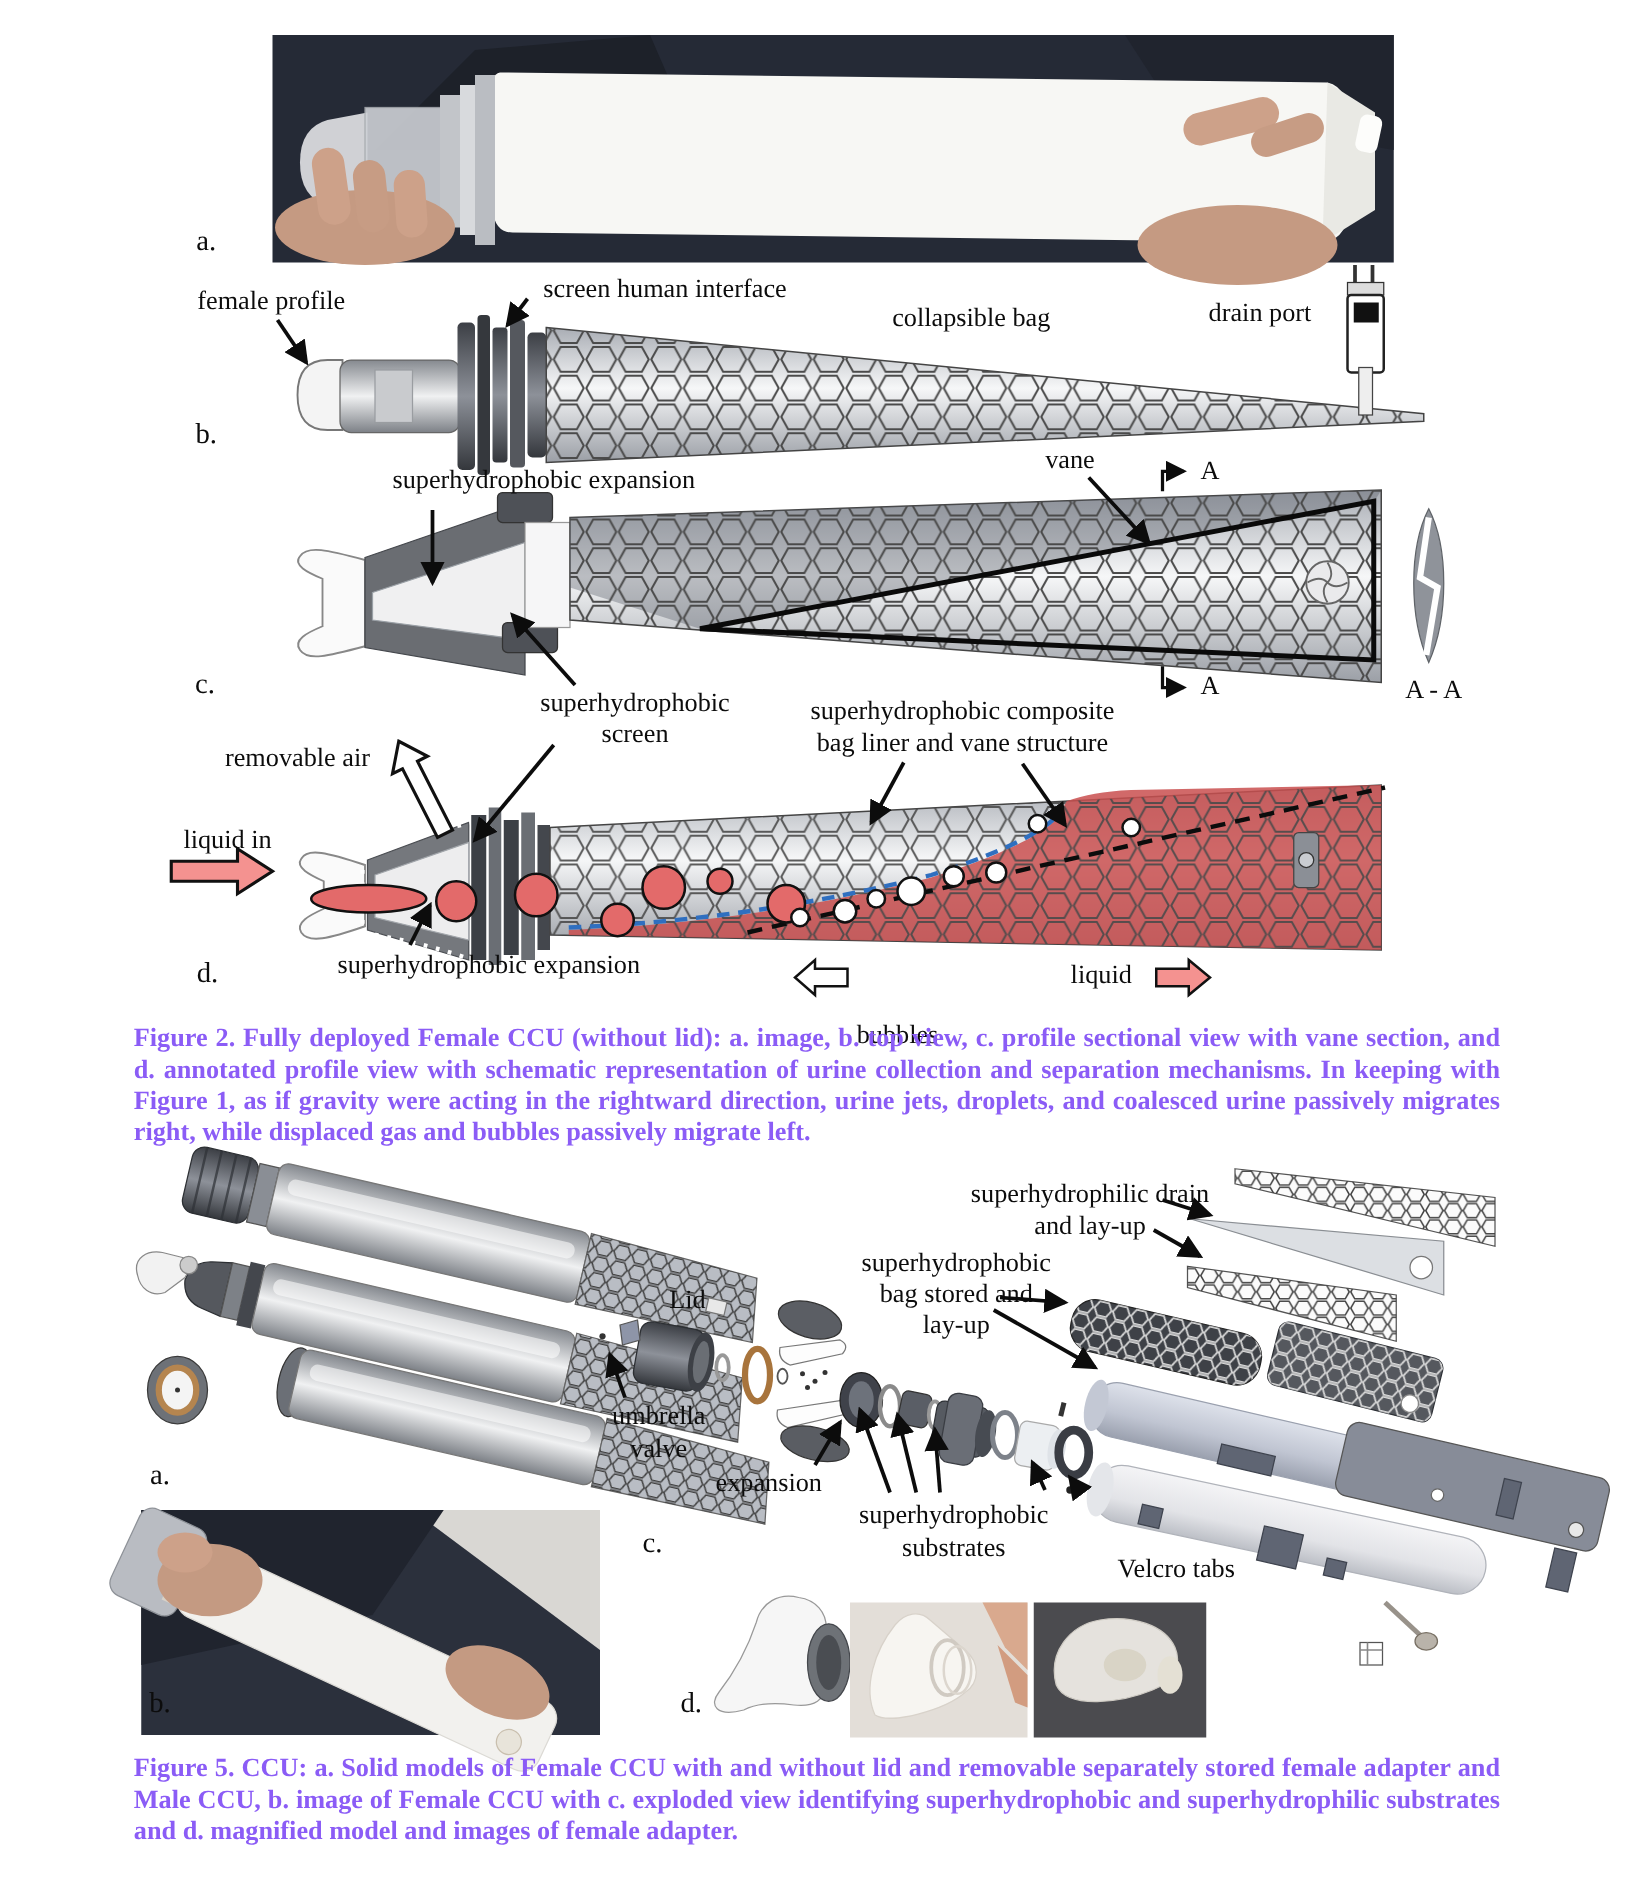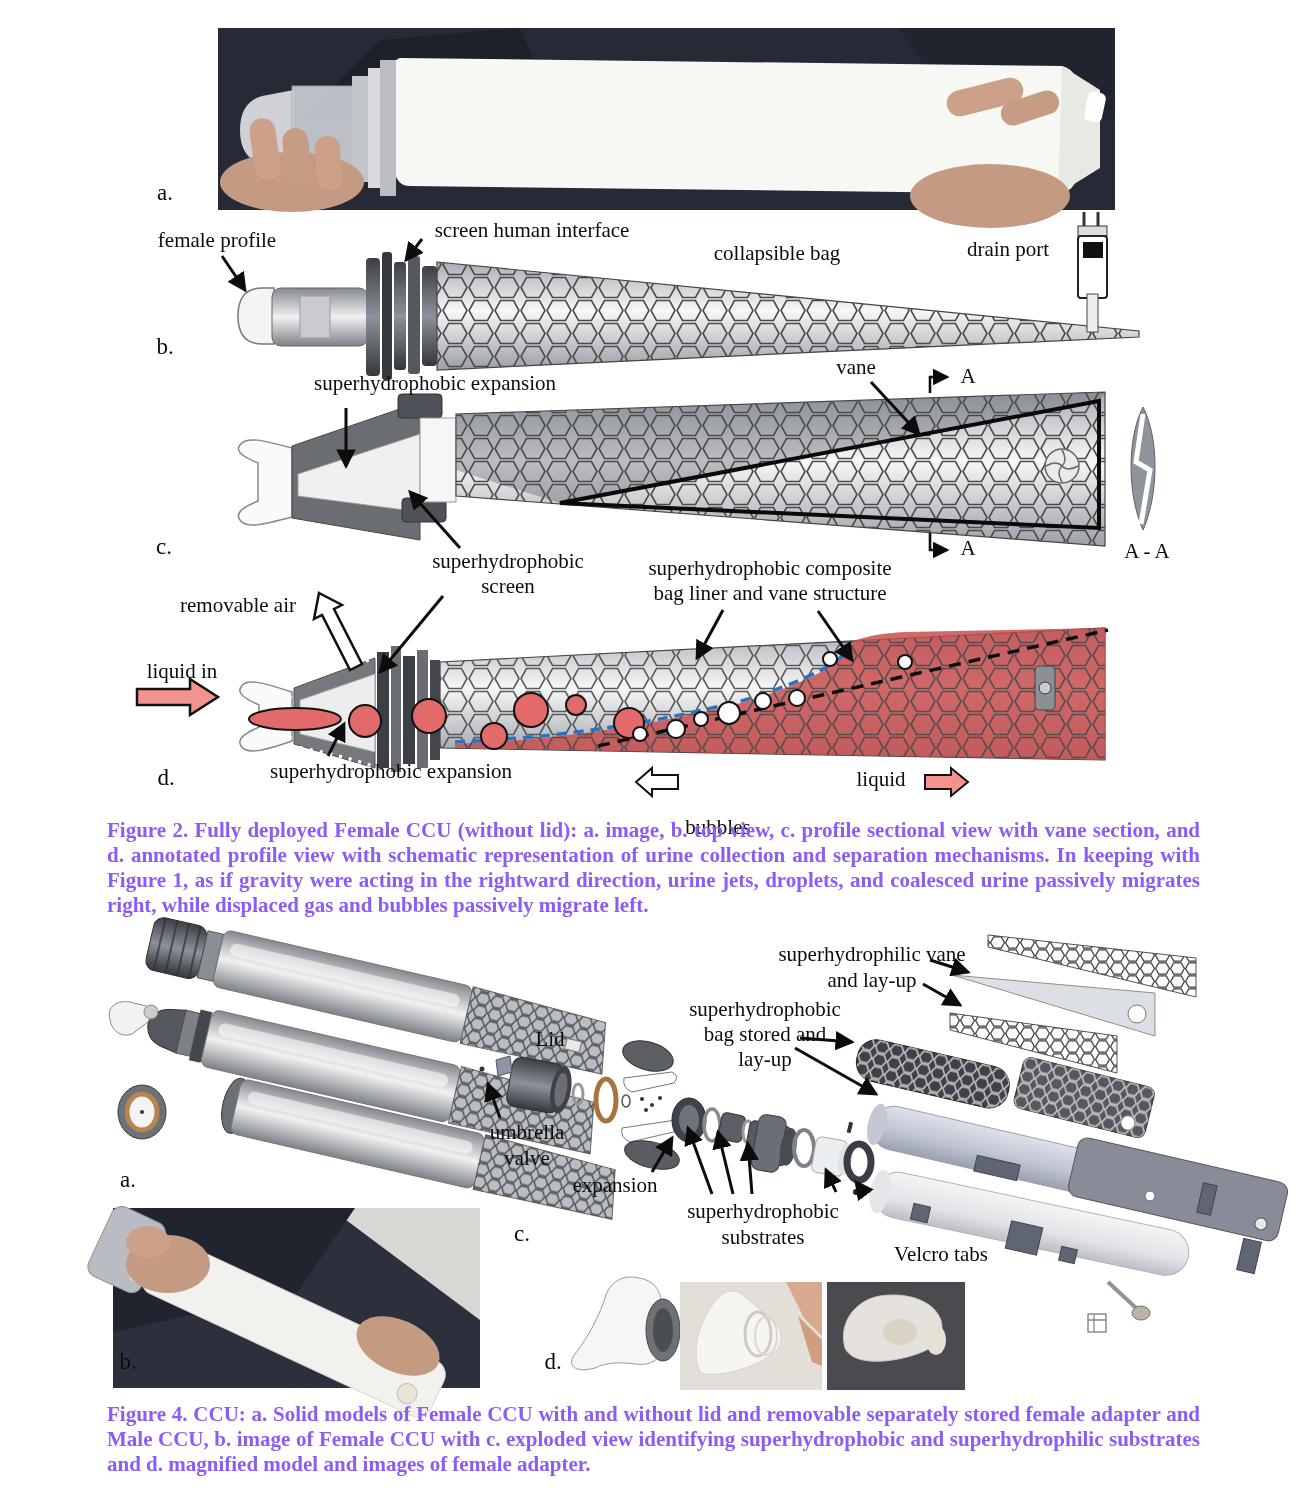--- a/index.html
+++ b/index.html
@@ -392,7 +392,7 @@
 
 <div class="caption" style="top:818px">Figure 2. Fully deployed Female CCU (without lid): a. image, b. top view, c. profile sectional view with vane section, and d. annotated profile view with schematic representation of urine collection and separation mechanisms. In keeping with Figure 1, as if gravity were acting in the rightward direction, urine jets, droplets, and coalesced urine passively migrates right, while displaced gas and bubbles passively migrate left.</div>
 
-<div class="lbl" style="left:872px;top:955px">superhydrophilic vane</div>
+<div class="lbl" style="left:872px;top:955px">superhydrophilic drain</div>
 <div class="lbl" style="left:872px;top:981px">and lay-up</div>
 <div class="lbl" style="left:765px;top:1010px">superhydrophobic</div>
 <div class="lbl" style="left:765px;top:1035px">bag stored and</div>

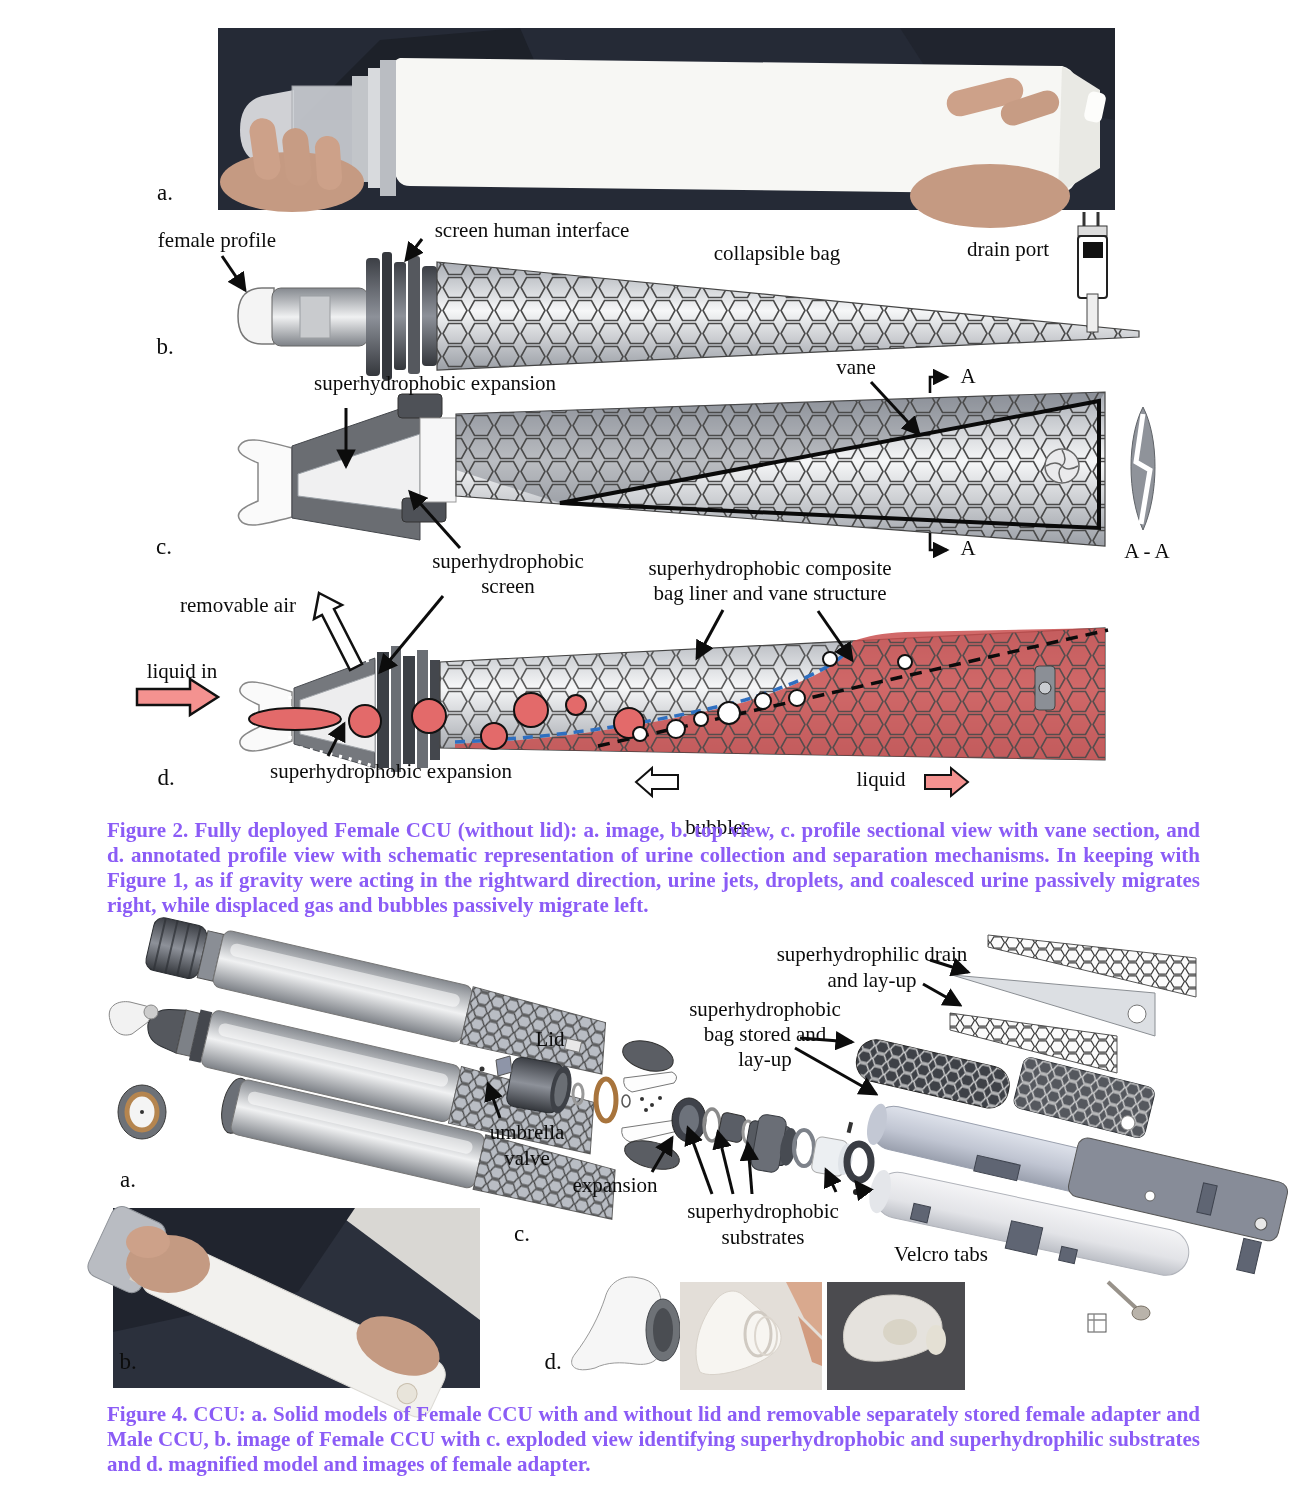--- a/index.html
+++ b/index.html
@@ -409,7 +409,7 @@
 <div class="lbl panel-letter" style="left:522px;top:1234px">c.</div>
 <div class="lbl panel-letter" style="left:553px;top:1362px">d.</div>
 
-<div class="caption" style="top:1402px">Figure 4. CCU: a. Solid models of Female CCU with and without lid and removable separately stored female adapter and Male CCU, b. image of Female CCU with c. exploded view identifying superhydrophobic and superhydrophilic substrates and d. magnified model and images of female adapter.</div>
+<div class="caption" style="top:1402px">Figure 5. CCU: a. Solid models of Female CCU with and without lid and removable separately stored female adapter and Male CCU, b. image of Female CCU with c. exploded view identifying superhydrophobic and superhydrophilic substrates and d. magnified model and images of female adapter.</div>
 
 </div>
 

